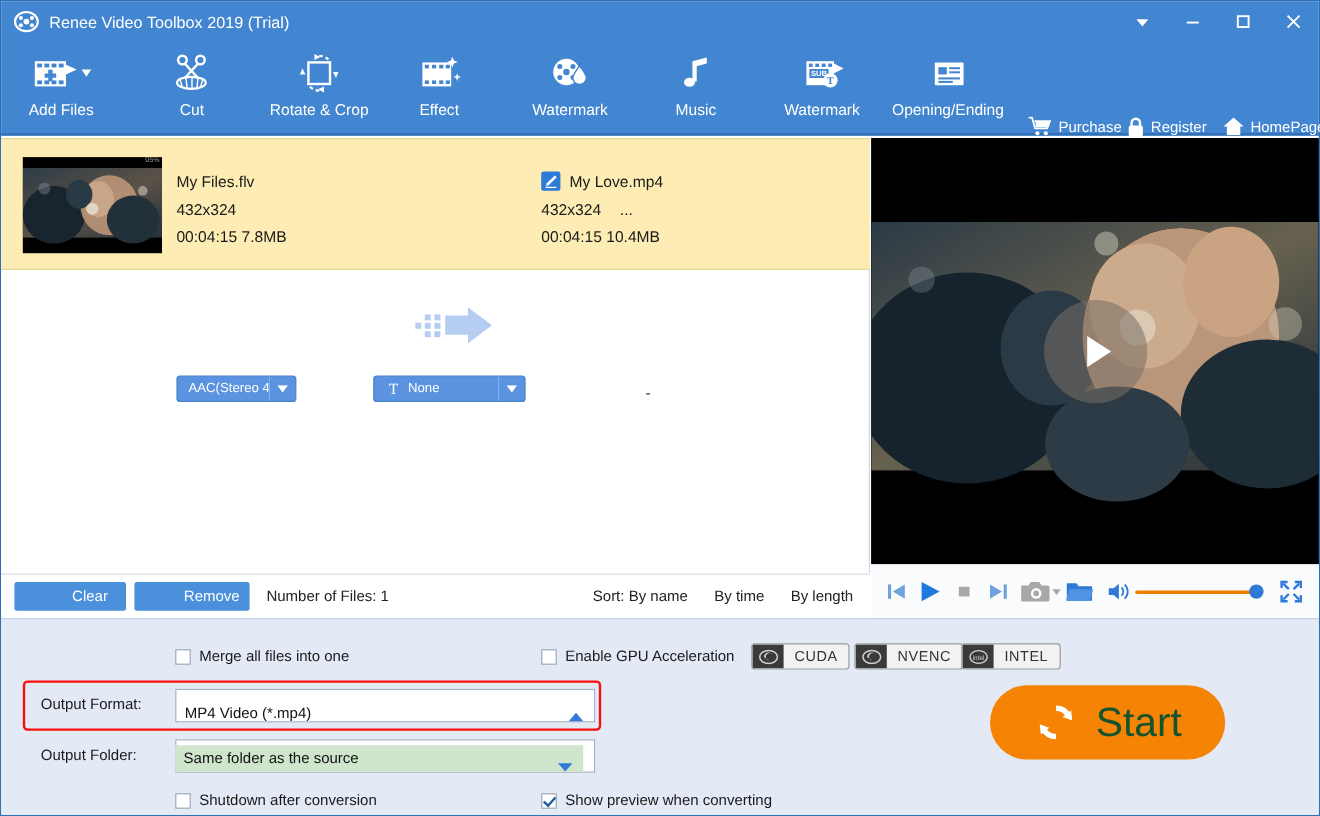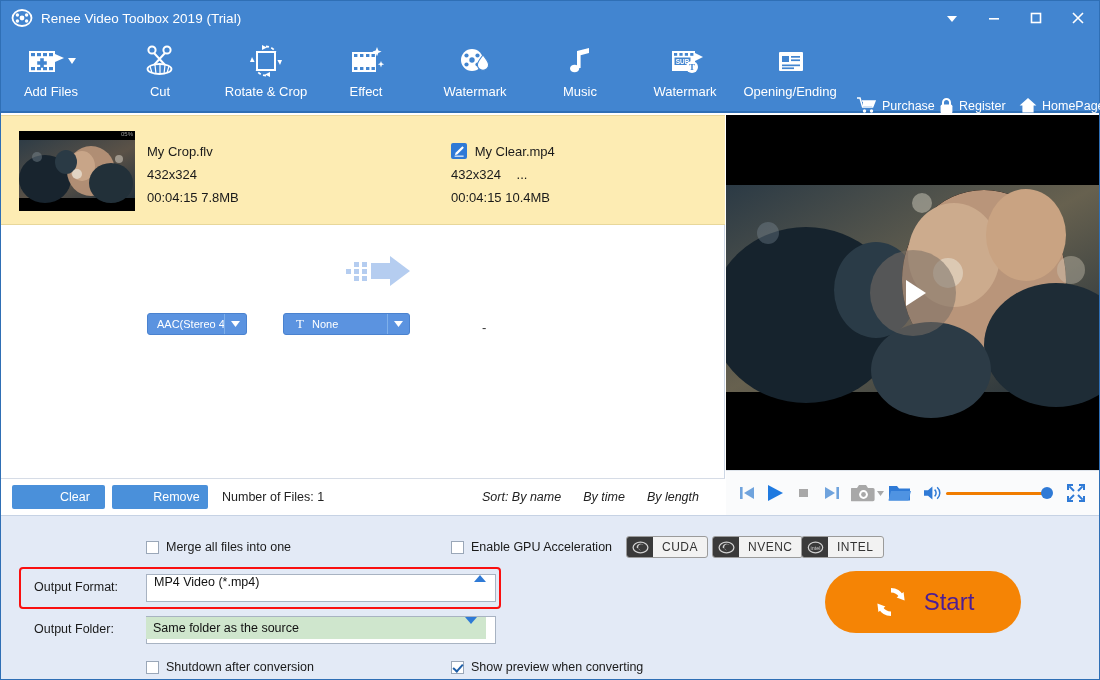--- a/index.html
+++ b/index.html
@@ -458,7 +458,7 @@
       </div>
 
       <div class="file-in">
-        <div>My Crop.flv</div>
+        <div>My Files.flv</div>
         <div>432x324</div>
         <div>00:04:15  7.8MB</div>
       </div>

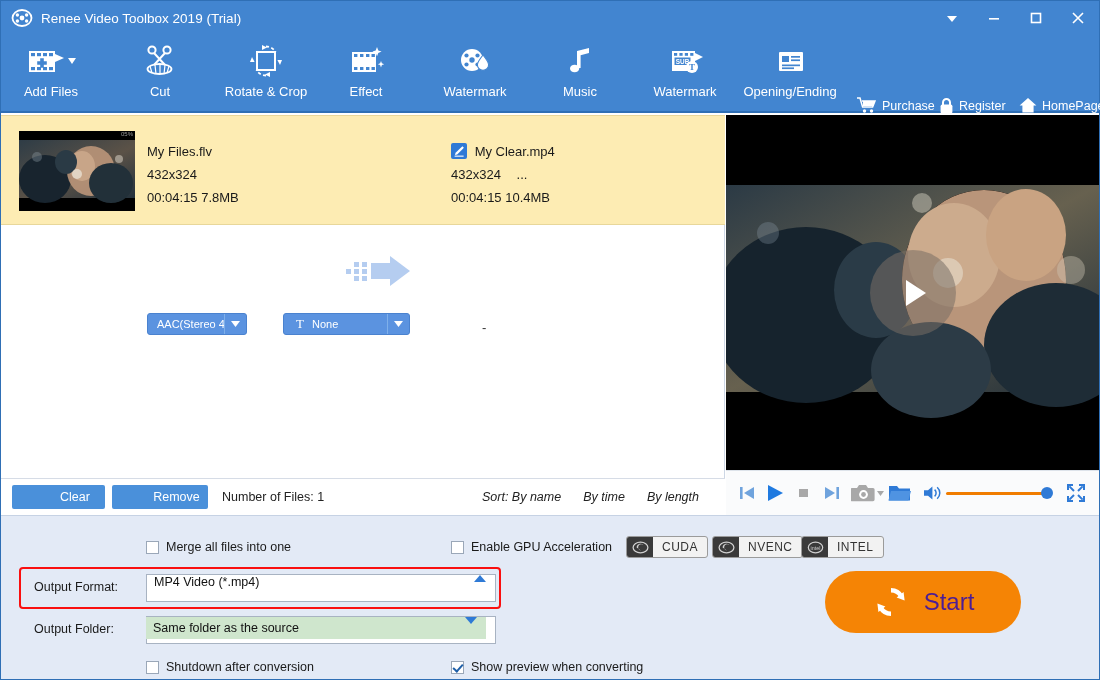--- a/index.html
+++ b/index.html
@@ -486,7 +486,7 @@
                 <rect x="3.6" y="12.6" width="9" height="1.1" fill="#fff"></rect>
               </svg>
           </span>
-          <span>My Clear.mp4</span>
+          <span>My Love.mp4</span>
         </div>
         <div>
           <span>432x324</span>

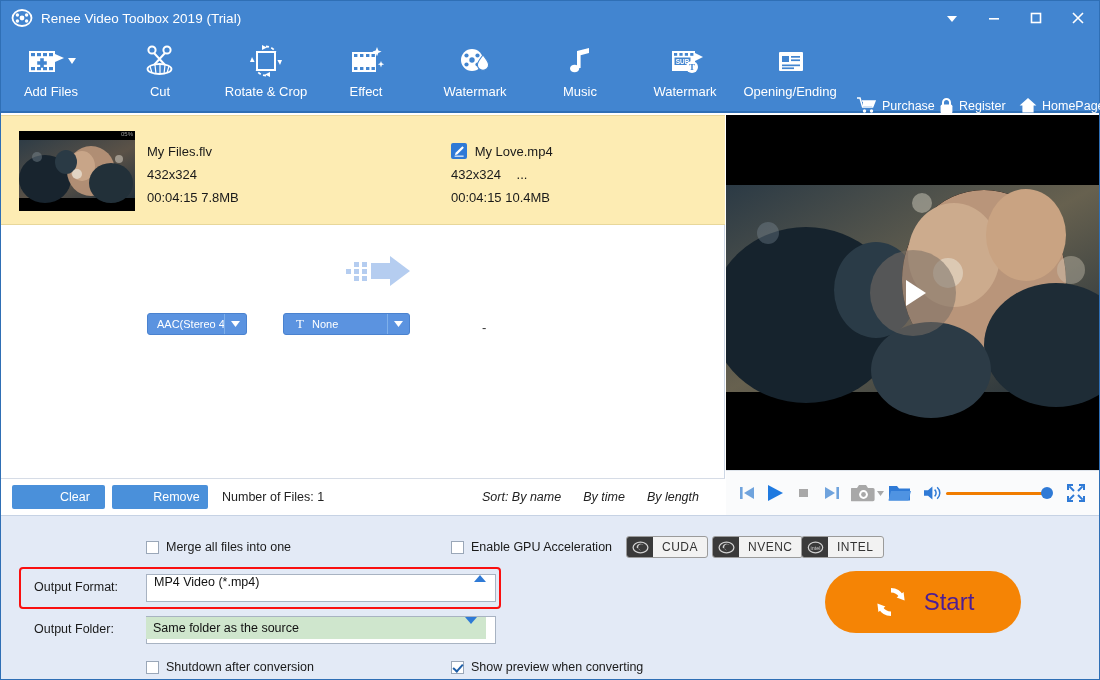--- a/index.html
+++ b/index.html
@@ -97,7 +97,7 @@
     border-radius: 2px; margin-right: 4px; position: relative;
   }
   .arrow-wrap { position: absolute; left: 345px; top: 138px; }
-  .selrow { position: absolute; left: 146px; top: 197px; display: flex; align-items: flex-end; }
+  .selrow { position: absolute; left: 146px; top: 197px; display: flex; align-items: flex-end; gap: 28px; }
   .pill {
     display: flex; align-items: center; height: 22px;
     background: #5b93e0; border-radius: 3px; overflow: hidden;

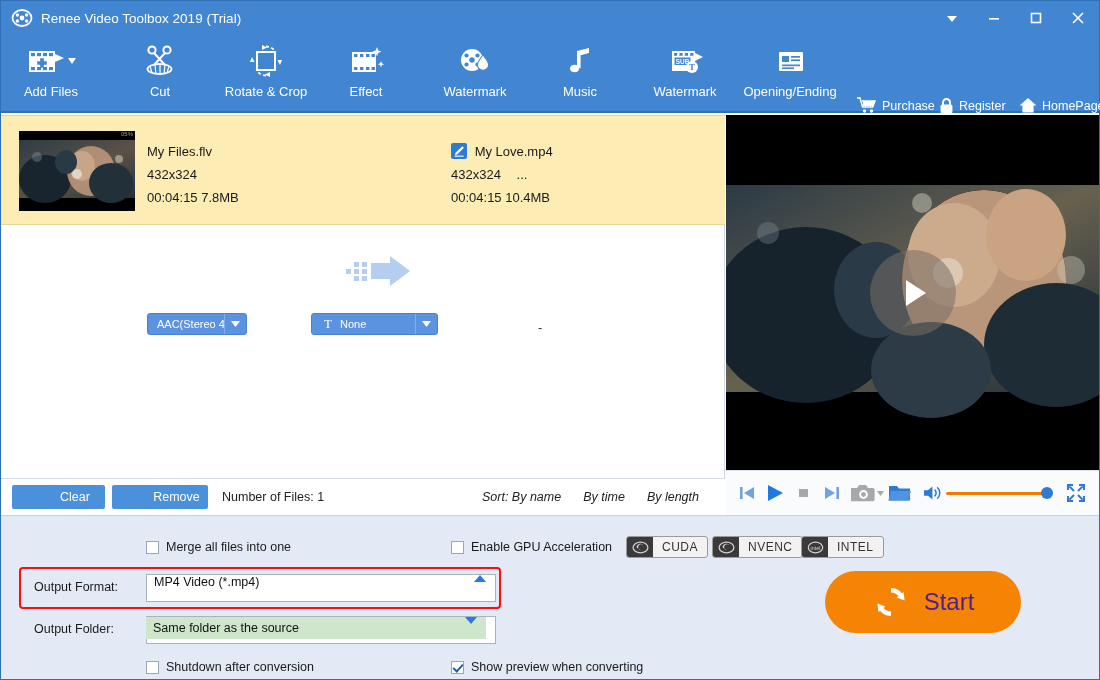--- a/index.html
+++ b/index.html
@@ -128,7 +128,7 @@
     border-radius: 2px; cursor: pointer; padding-left: 33px;
   }
   .numfiles { font-size: 12.5px; color: #222; margin-left: 14px; }
-  .sortgrp { margin-left: auto; margin-right: 26px; display: flex; gap: 22px; font-size: 12.5px; color: #222; font-style: italic; }
+  .sortgrp { margin-left: auto; margin-right: 14px; display: flex; gap: 22px; font-size: 12.5px; color: #222; }
   .sortgrp span { cursor: pointer; white-space: nowrap; }
 
   

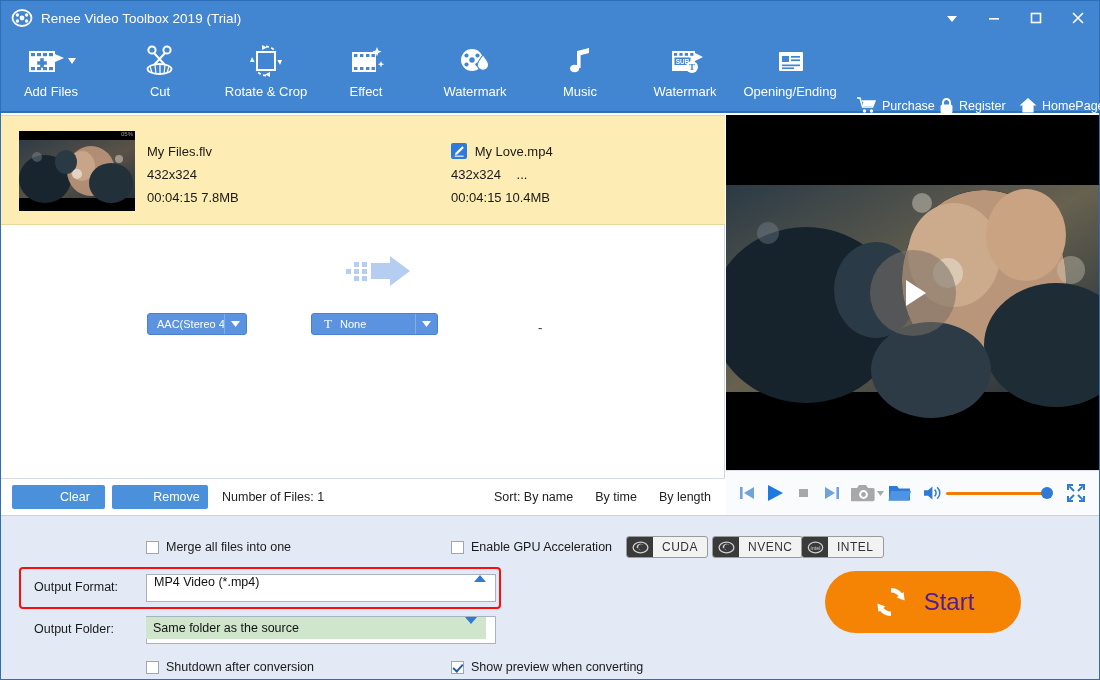--- a/index.html
+++ b/index.html
@@ -197,7 +197,7 @@
   .fldlabel { font-size: 12.5px; color: #1a1a1a; }
   .combo {
     position: relative; background: #fff; border: 1px solid #a8b3c2;
-    height: 26px; display: flex; align-items: flex-start;
+    height: 26px; display: flex; align-items: flex-end;
   }
   .combo .val {
     font-size: 12.5px; color: #111; padding-left: 7px;

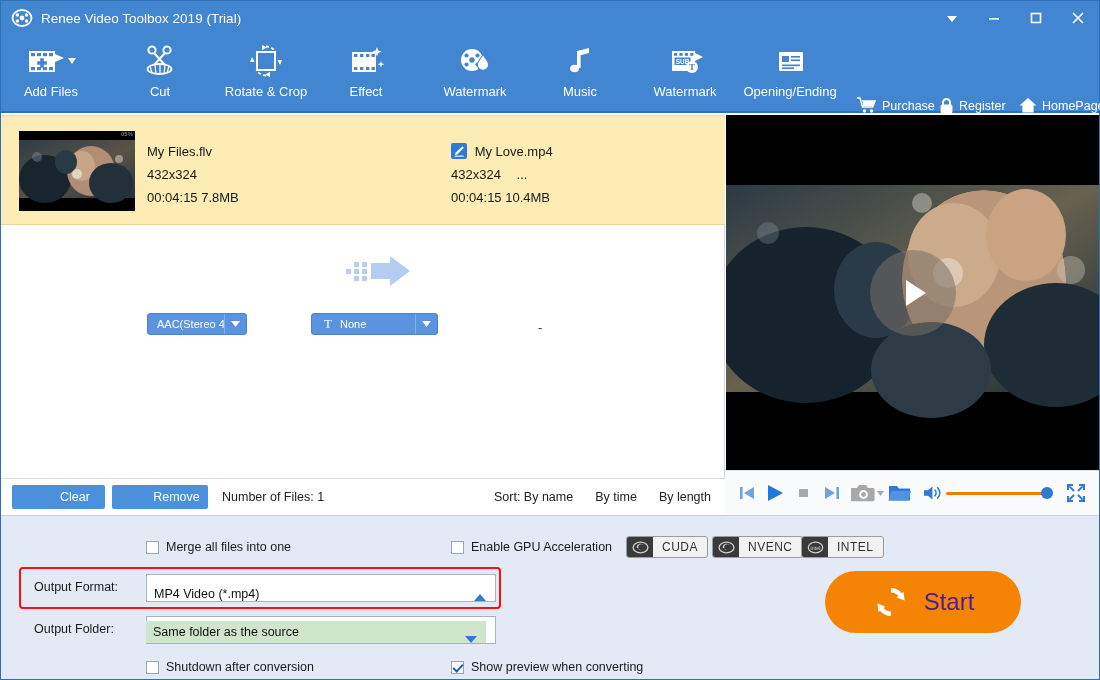--- a/index.html
+++ b/index.html
@@ -215,7 +215,7 @@
     background: #f58405; border: none; cursor: pointer;
     display: flex; align-items: center; justify-content: center; gap: 14px;
   }
-  .startbtn .txt { color: #4c1d95; font-size: 24px; }
+  .startbtn .txt { color: #14532d; font-size: 34px; }
   .logo {
     position: absolute; left: 6px; top: 632px;
     width: 142px; height: 46px; display: flex; align-items: center;

